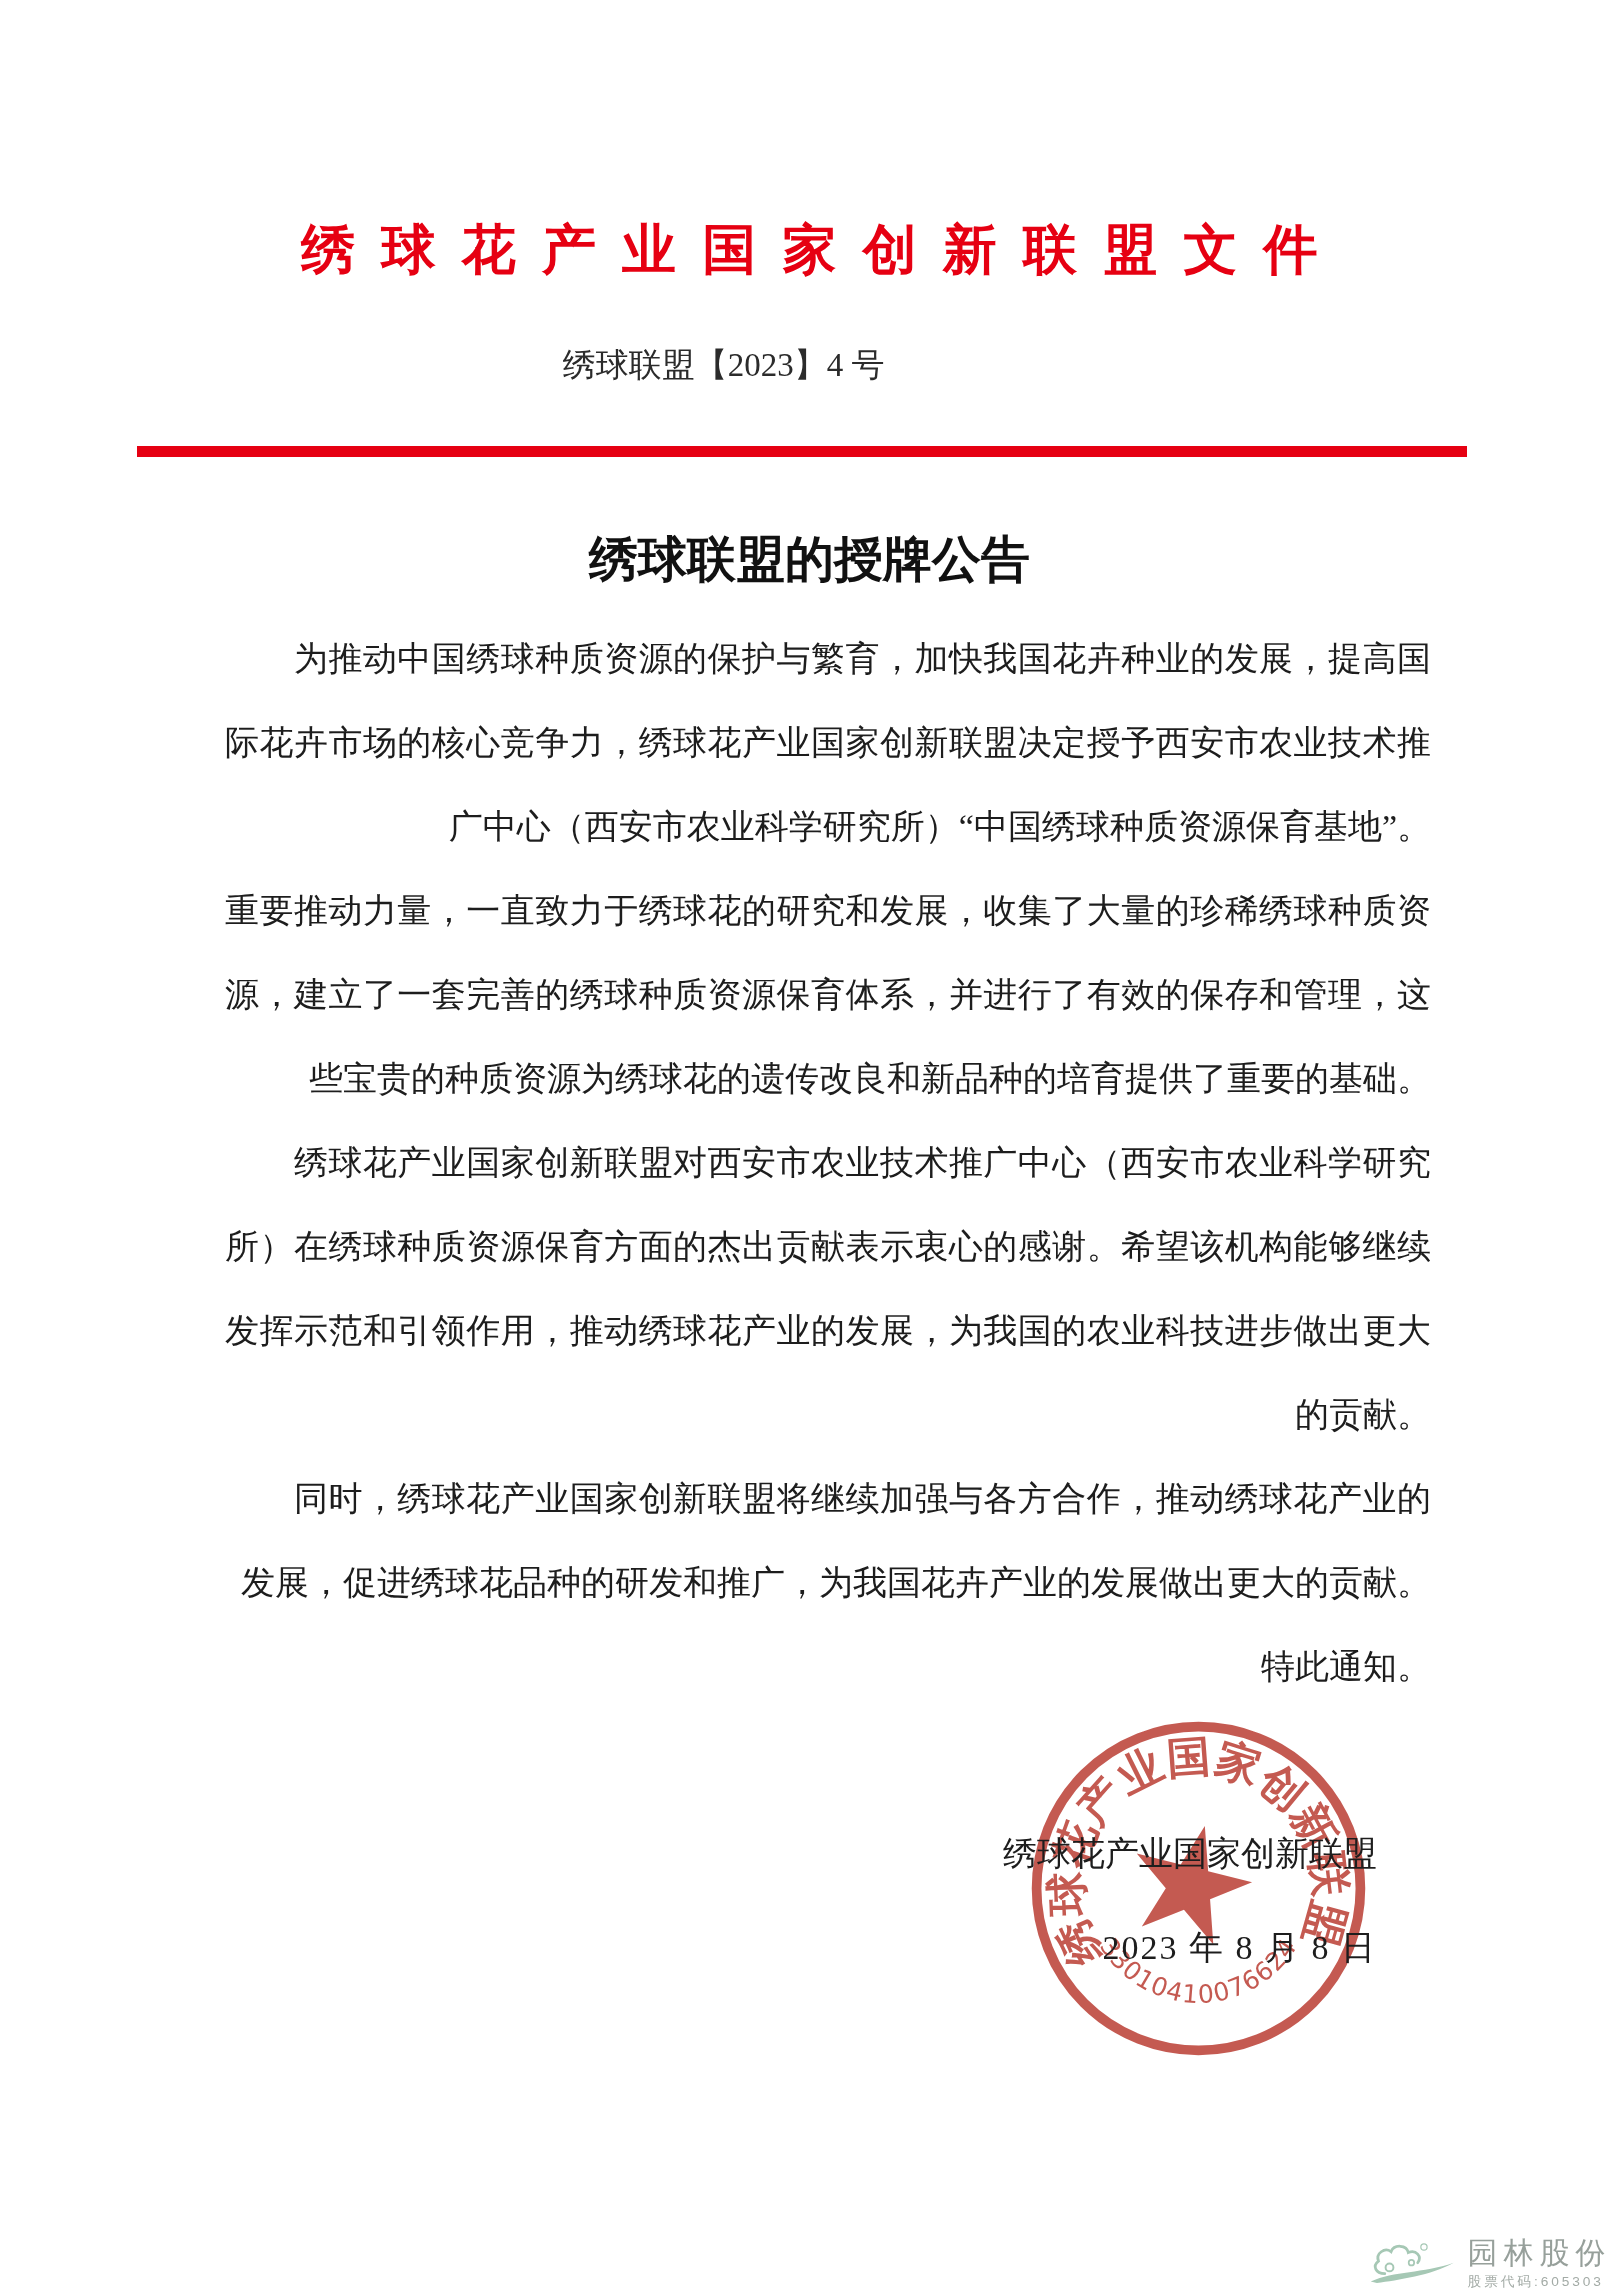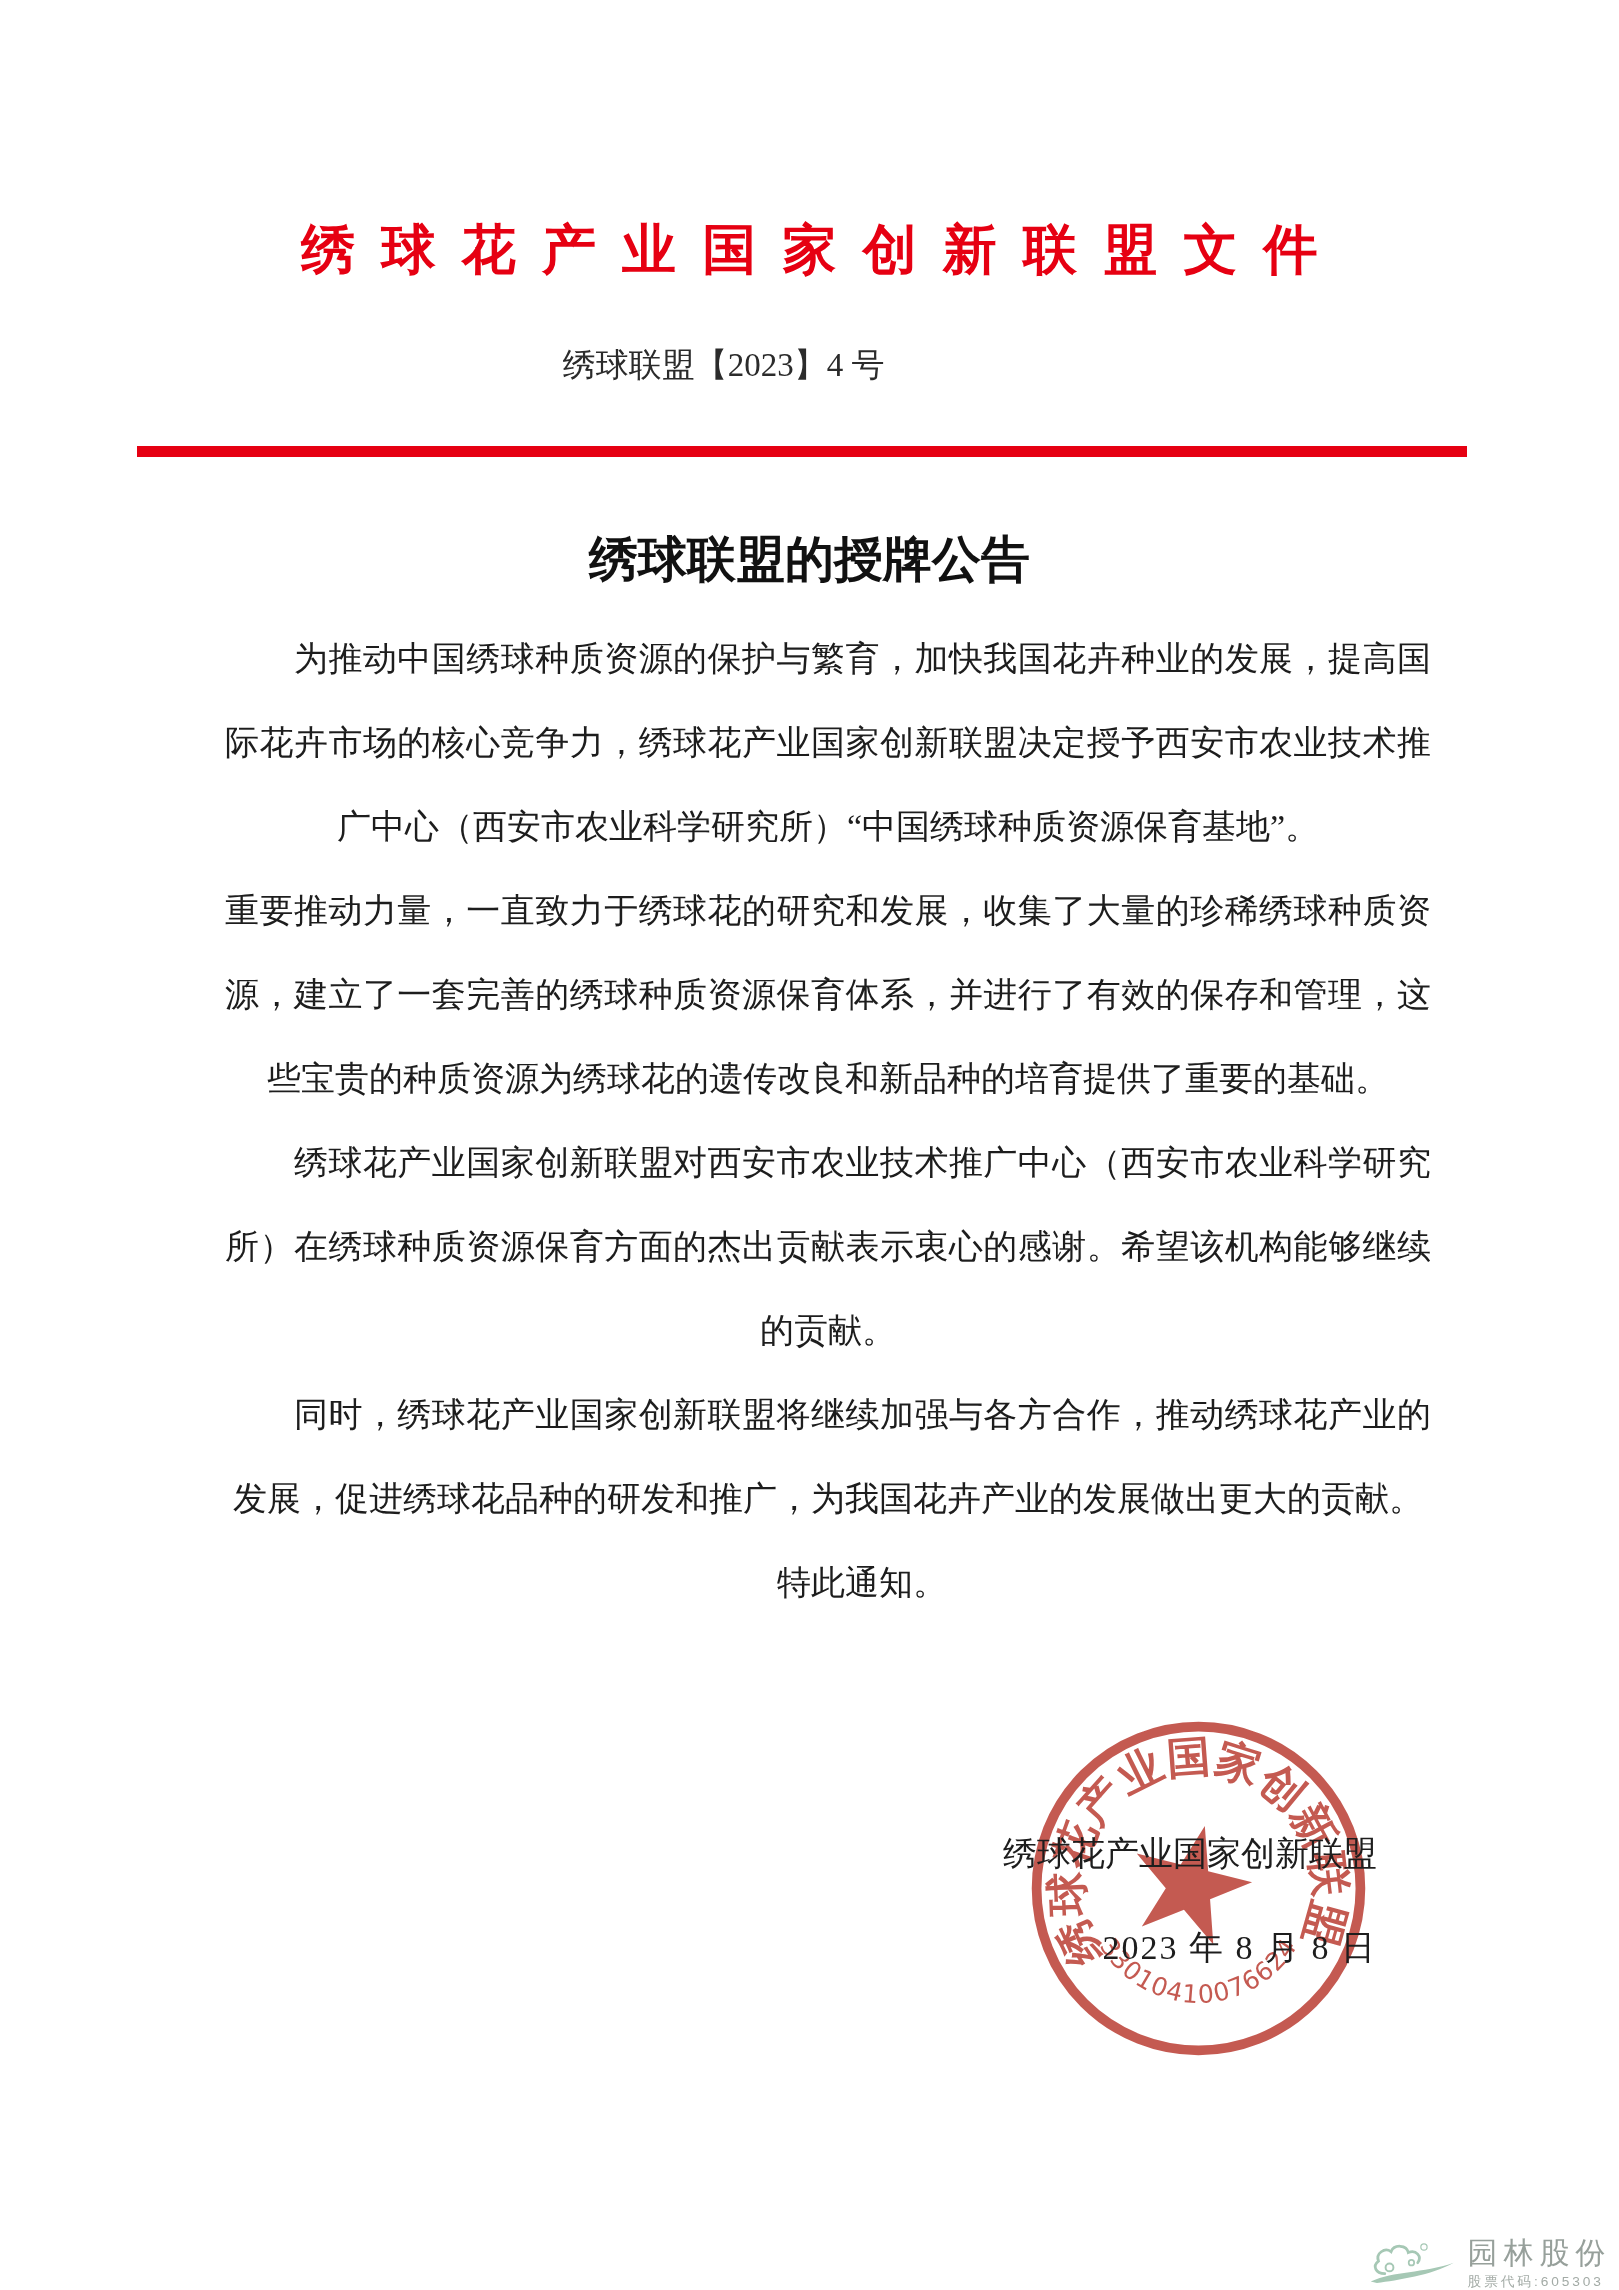--- a/index.html
+++ b/index.html
@@ -53,7 +53,7 @@
   .body-block .line{
     line-height:84px;
     height:84px;
-    text-align:center;
+    text-align:right;
     white-space:nowrap;
   }
   .body-block .line.full{

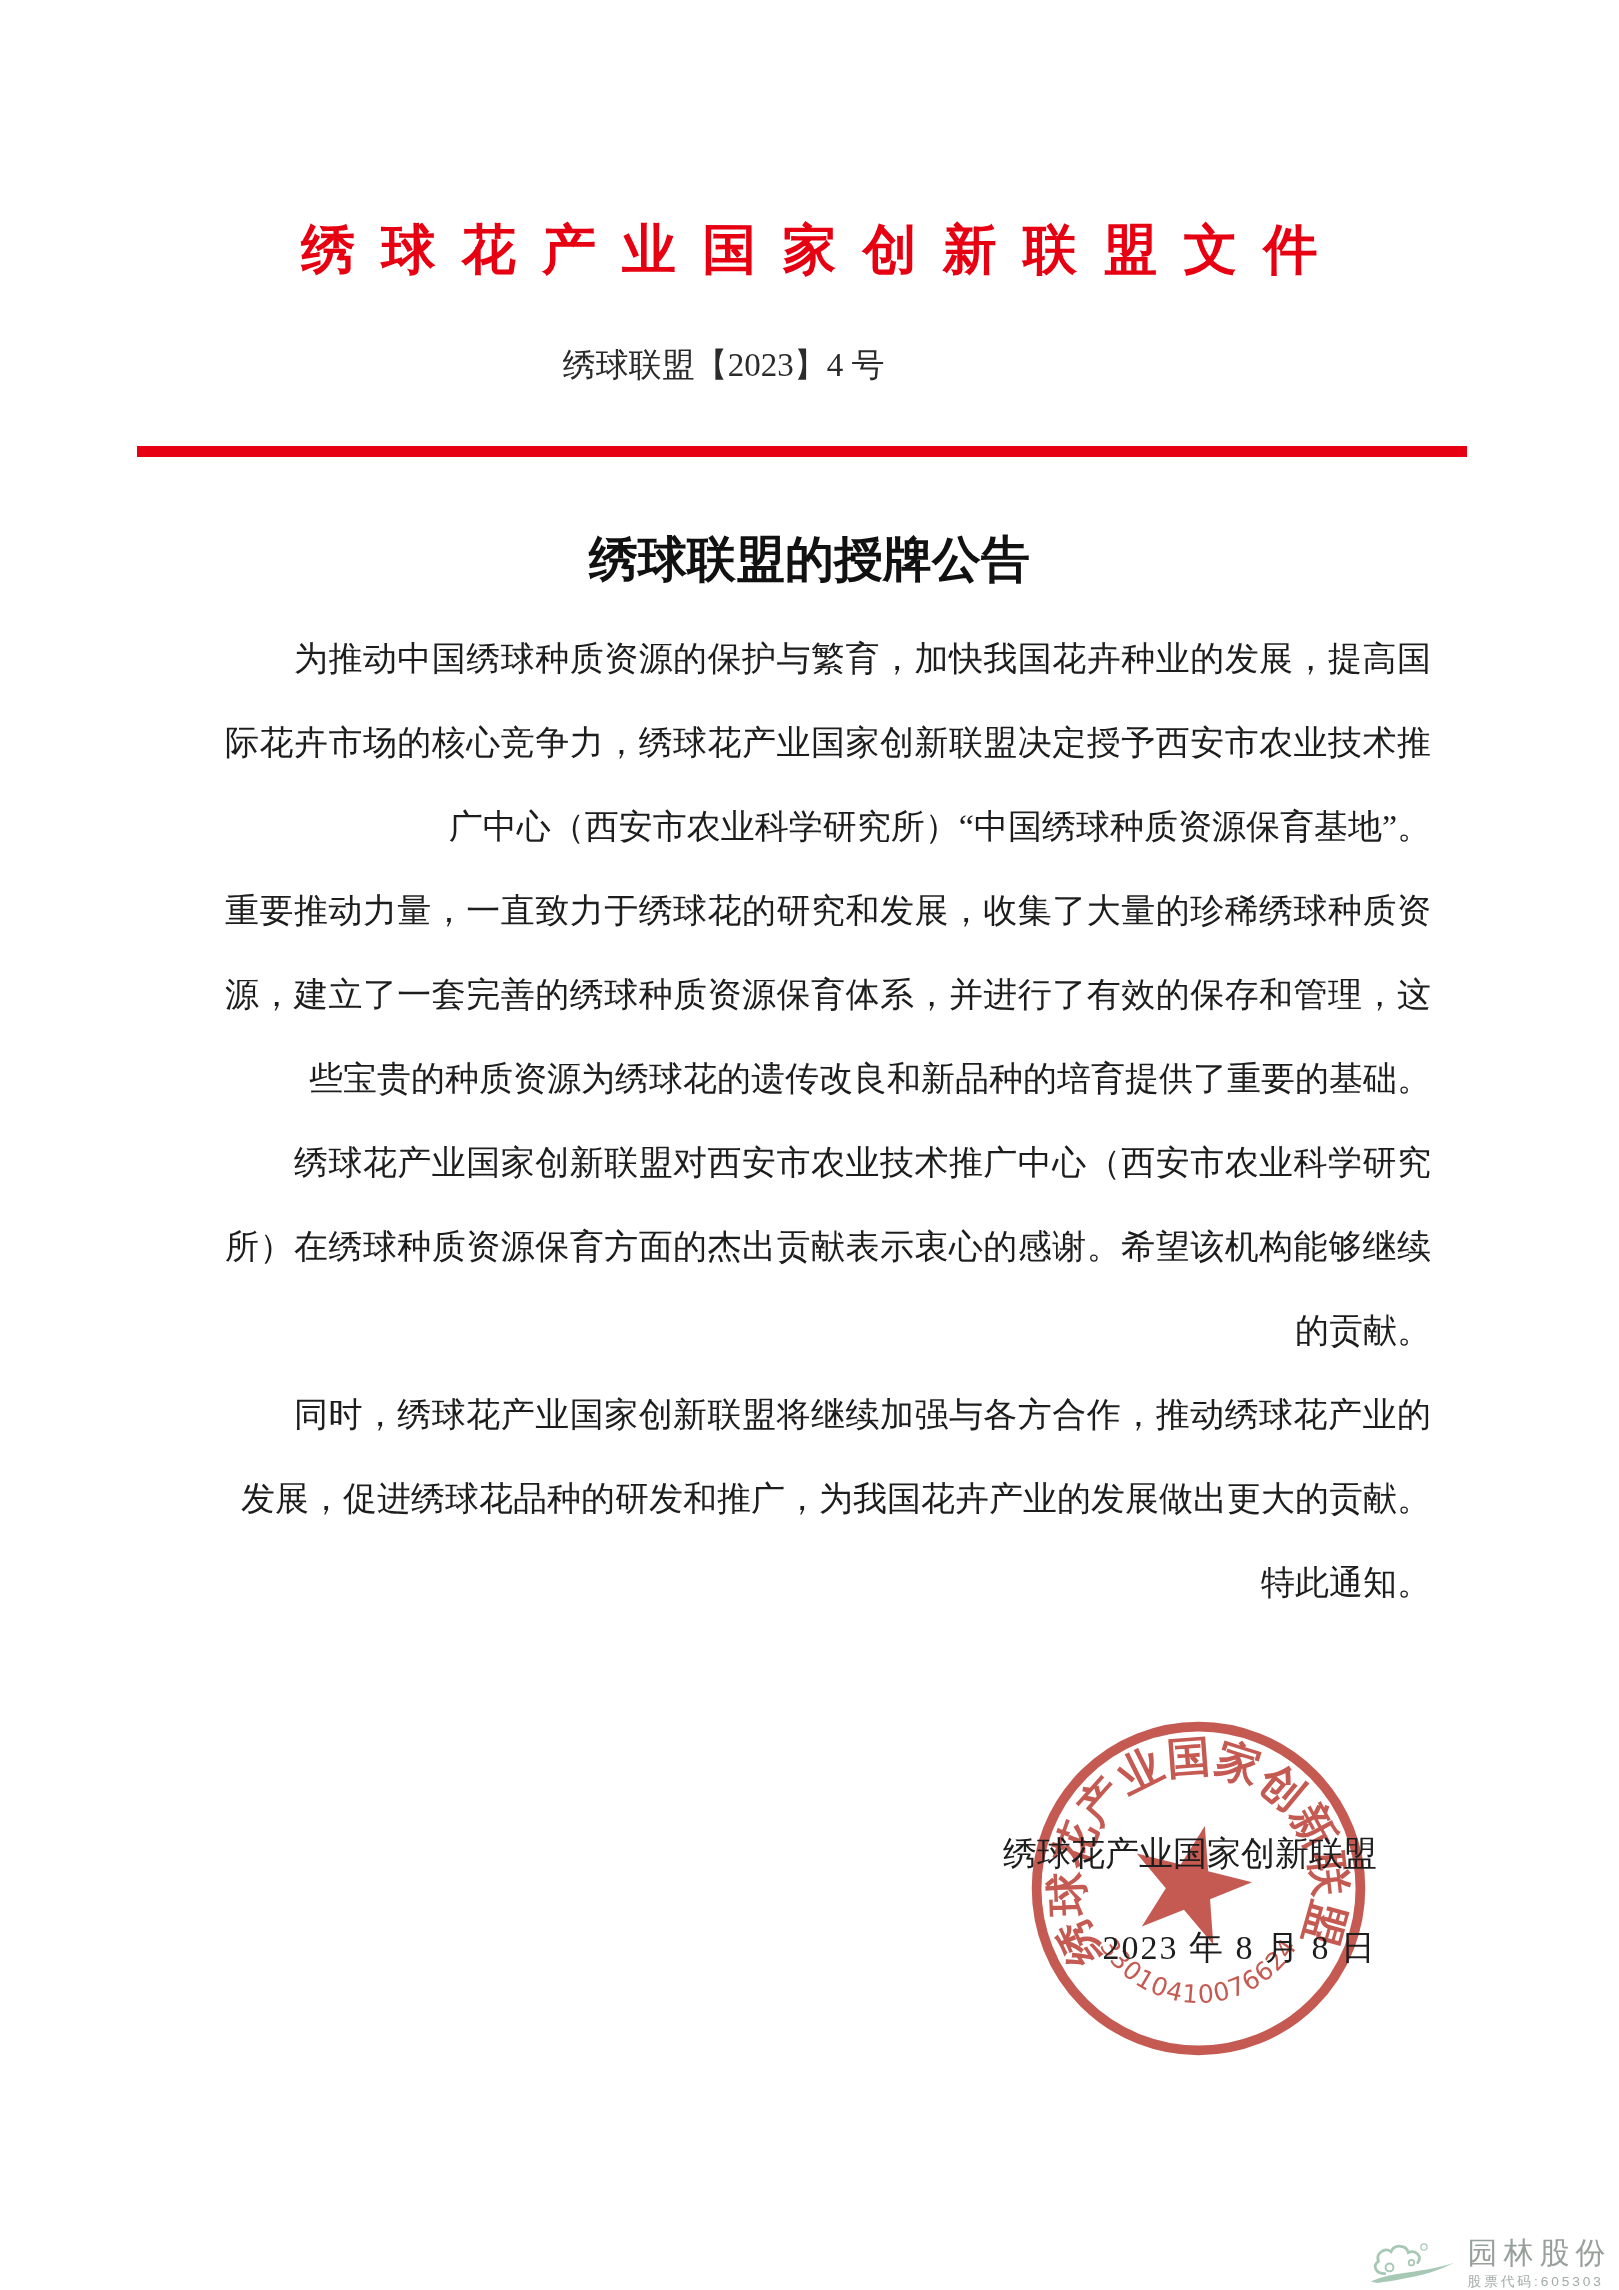--- a/index.html
+++ b/index.html
@@ -131,6 +131,7 @@
       <div class="line">些宝贵的种质资源为绣球花的遗传改良和新品种的培育提供了重要的基础。</div>
       <div class="line full">　　绣球花产业国家创新联盟对西安市农业技术推广中心（西安市农业科学研究</div>
       <div class="line full">所）在绣球种质资源保育方面的杰出贡献表示衷心的感谢。希望该机构能够继续</div>
+      <div class="line full">发挥示范和引领作用，推动绣球花产业的发展，为我国的农业科技进步做出更大</div>
       <div class="line">的贡献。</div>
       <div class="line full">　　同时，绣球花产业国家创新联盟将继续加强与各方合作，推动绣球花产业的</div>
       <div class="line">发展，促进绣球花品种的研发和推广，为我国花卉产业的发展做出更大的贡献。</div>

